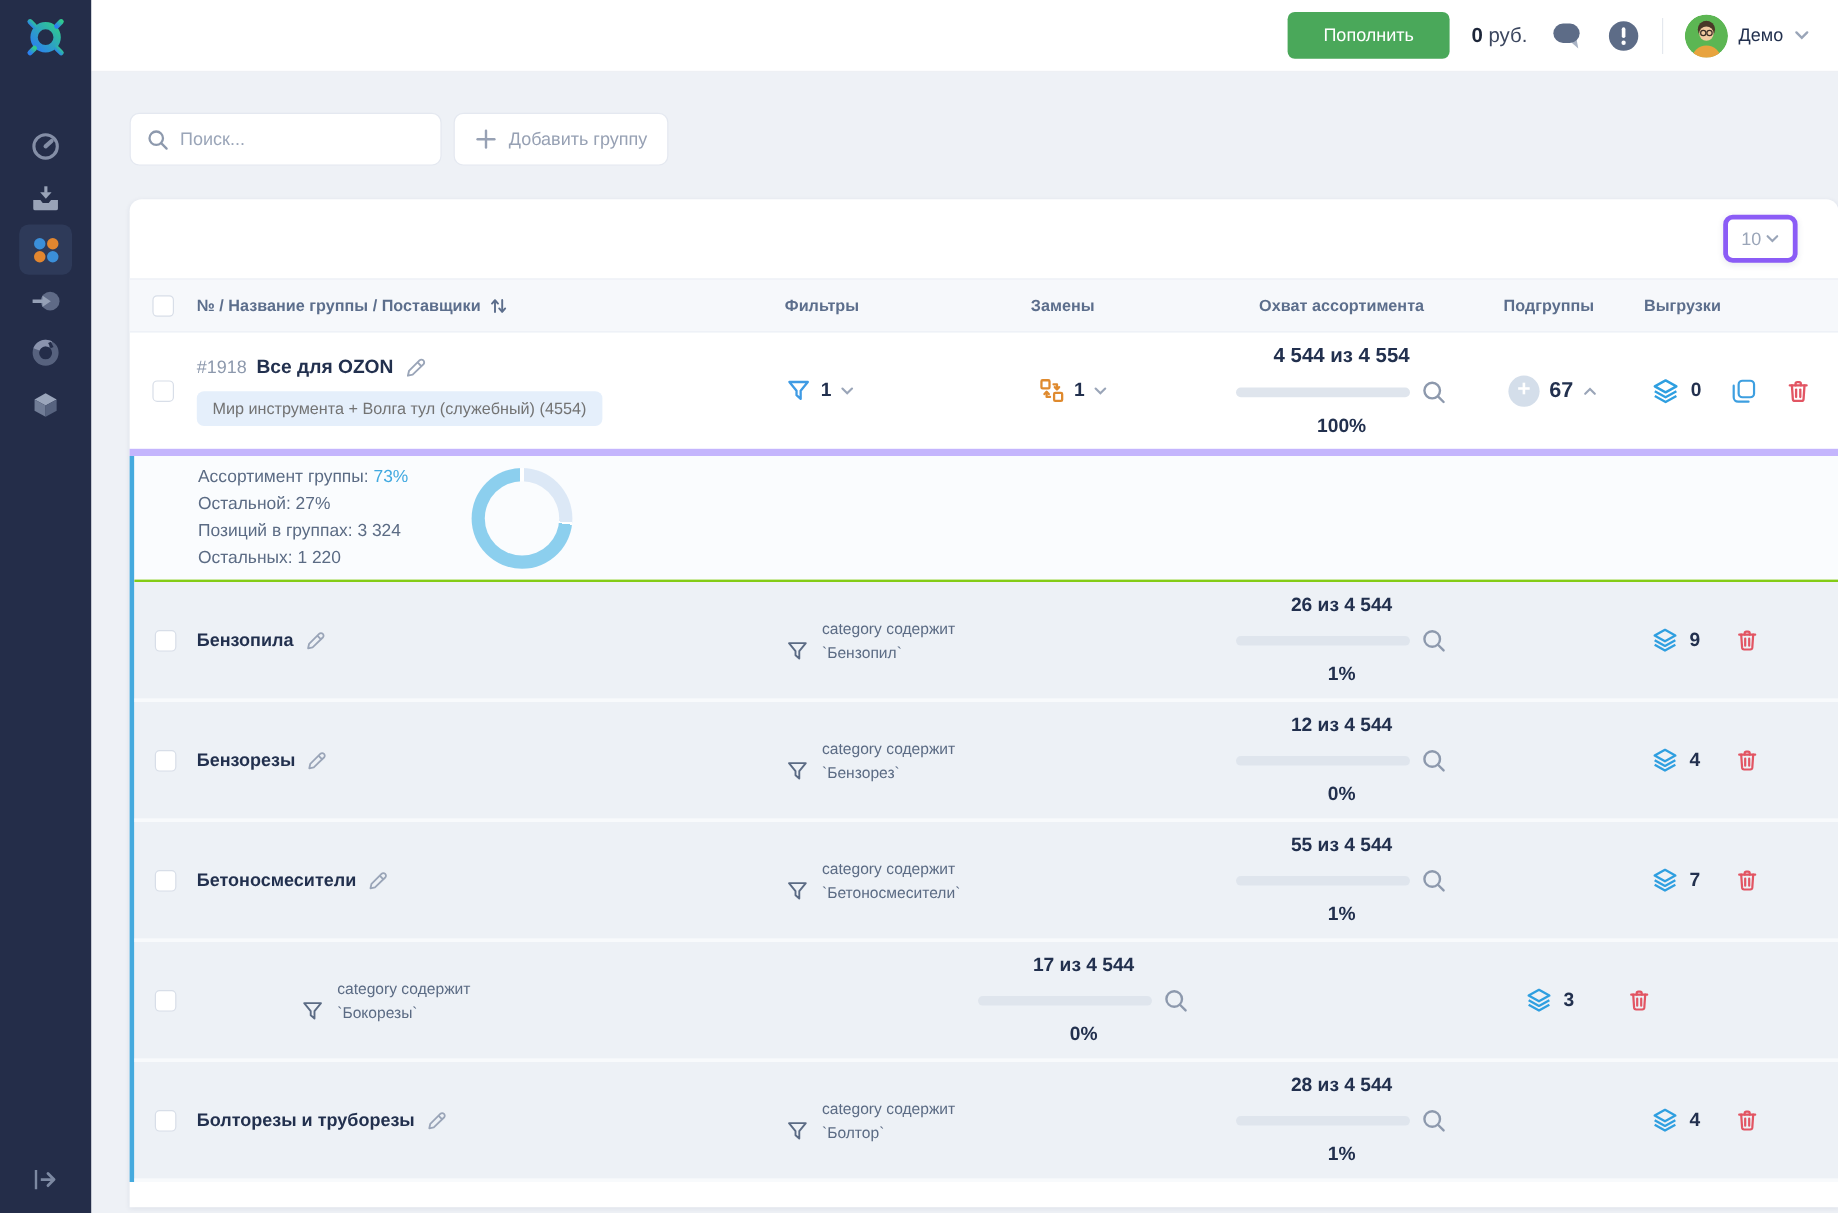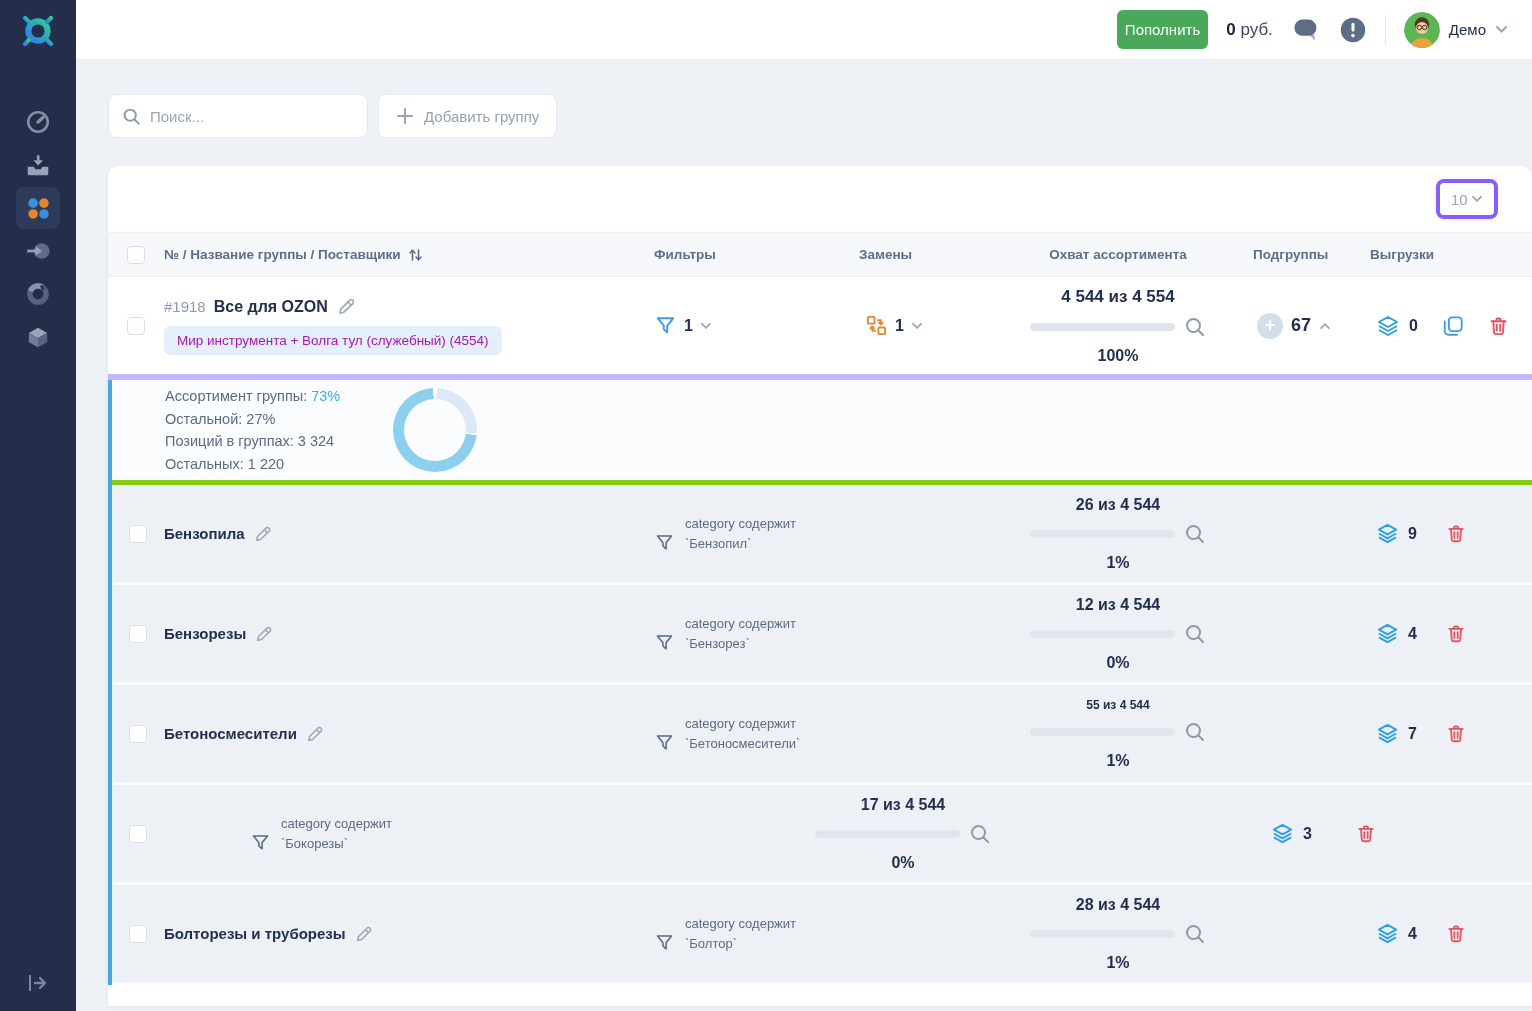--- a/index.html
+++ b/index.html
@@ -18,7 +18,7 @@
   
   .main { flex:1; display:flex; flex-direction:column; }
   .topbar { height:60px; background:#ffffff; border-bottom:1px solid #eef0f4; display:flex; align-items:center; justify-content:flex-end; gap:18px; padding-right:24px; flex-shrink:0; }
-  .btn-topup { background:#4aa85a; color:#fff; border:none; border-radius:6px; padding:11px 8px; font-size:15px; font-family:inherit; cursor:pointer;text-align:center; }
+  .btn-topup { background:#4aa85a; color:#fff; border:none; border-radius:6px; padding:11px 30px; font-size:15px; font-family:inherit; cursor:pointer;text-align:center; }
   .balance { font-size:17px; color:#3c475f; }
   .balance b { color:#1c2538; }
   .tb-icon { cursor:pointer; display:flex; }

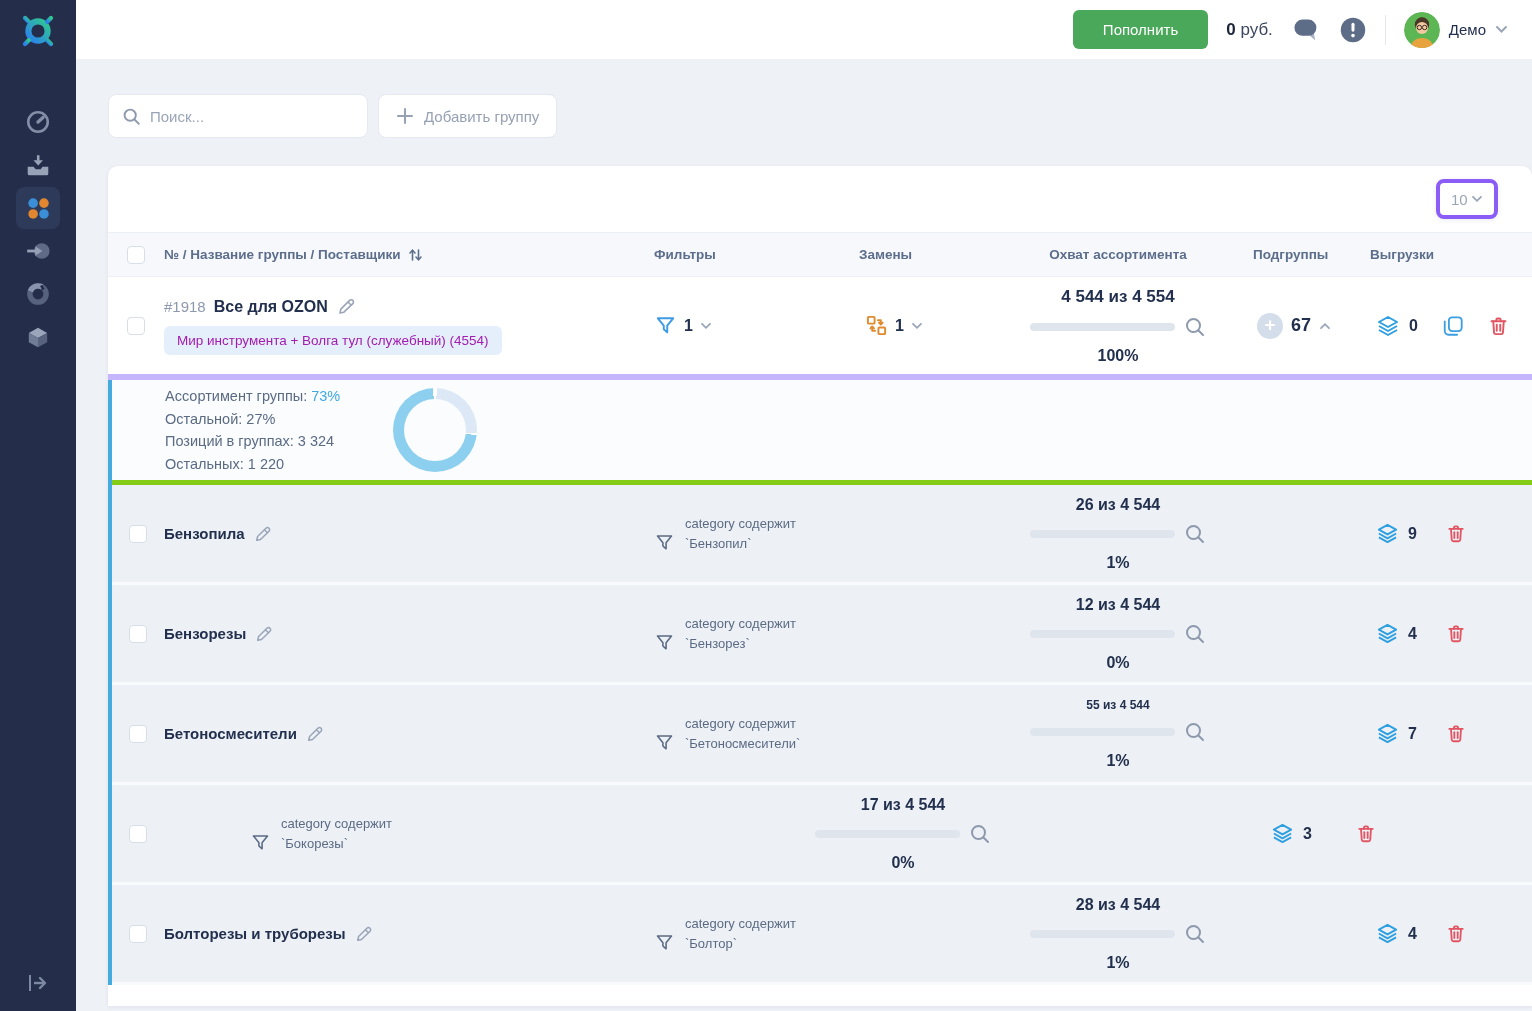--- a/index.html
+++ b/index.html
@@ -61,7 +61,7 @@
   .name-line { display:flex; align-items:center; gap:8px; }
   .row-id { color:#8d99ad; font-size:15px; }
   .group-name { font-size:16px; font-weight:bold; color:#22304e; }
-  .badge { align-self:flex-start; background:#e5effb; color:#a21caf; font-size:13.5px; padding:7px 13px; border-radius:6px; }
+  .badge { align-self:flex-start; background:#e5effb; color:#737373; font-size:13.5px; padding:7px 13px; border-radius:6px; }
   .cell-filters { padding-left:86px; display:flex; align-items:center; gap:7px; }
   .cell-replaces { padding-left:62px; display:flex; align-items:center; gap:7px; }
   .count-num { font-size:16px; font-weight:bold; color:#22304e; }

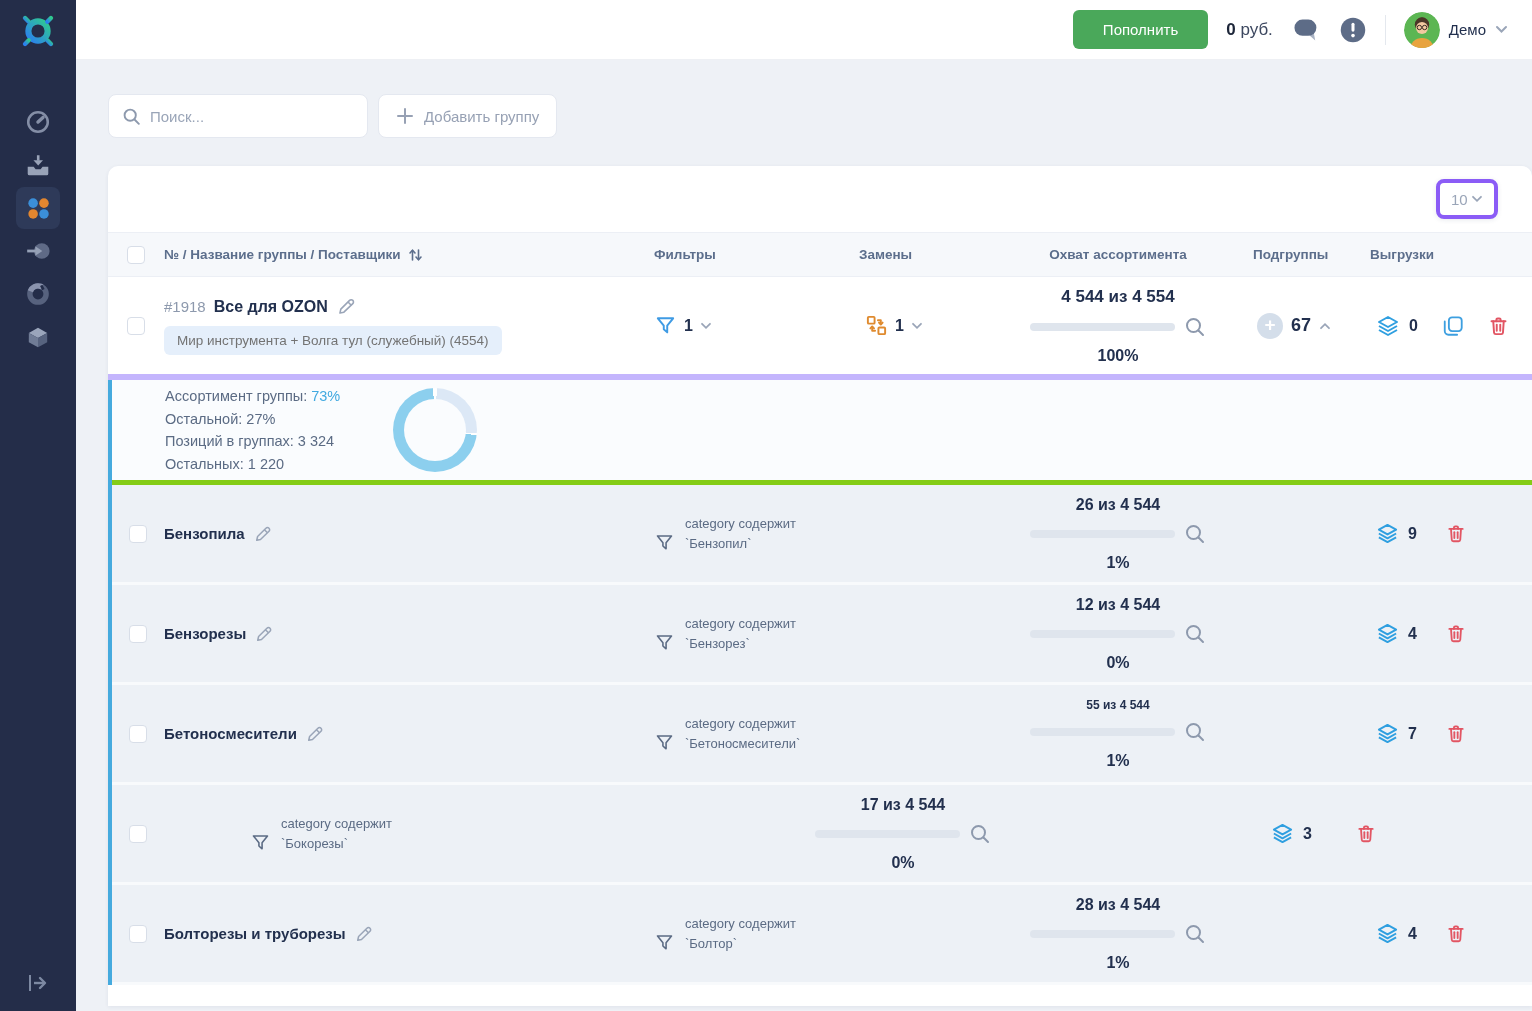--- a/index.html
+++ b/index.html
@@ -80,7 +80,7 @@
 
   
   .expanded { border-left:4px solid #45aade; }
-  .stats-row { height:105px; background:#fafcfe; display:flex; align-items:center; padding-left:53px; border-bottom:5px solid #84cc16; }
+  .stats-row { height:105px; background:#fafcfe; display:flex; align-items:center; padding-left:53px; border-bottom:2px solid #84cc16; }
   .stats-text { width:228px; display:flex; flex-direction:column; gap:6.5px; font-size:14.5px; color:#5b6b84; }
   .stat-accent { color:#41a9e0; }
   .donut { width:84px; height:84px; border-radius:50%; position:relative; }

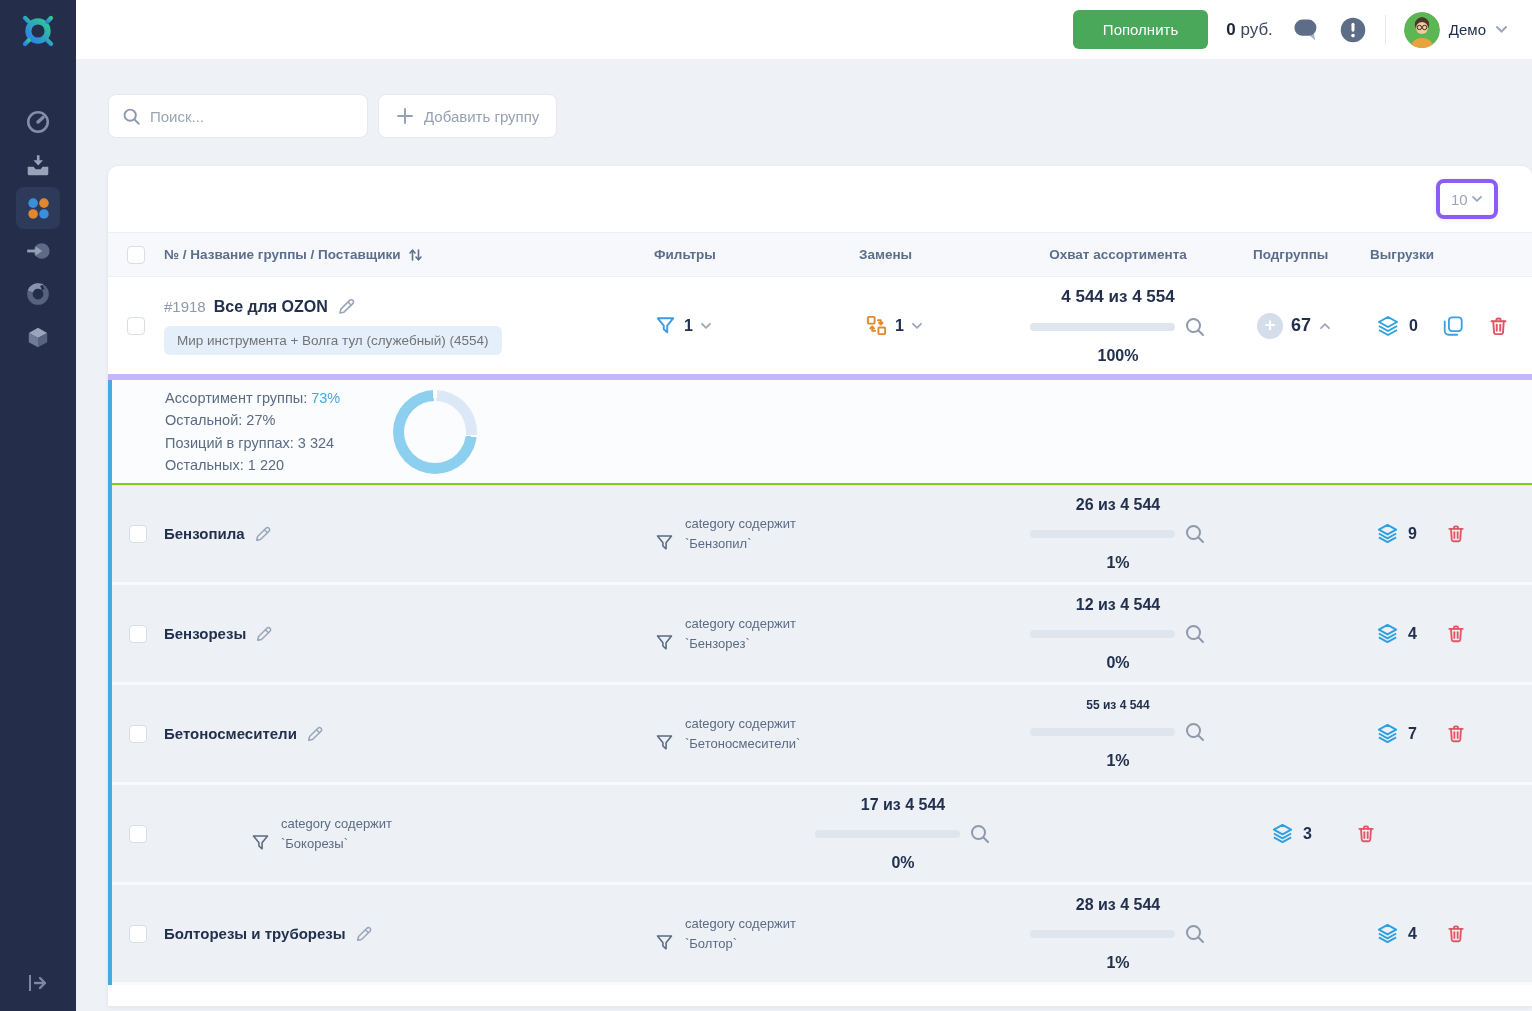--- a/index.html
+++ b/index.html
@@ -559,7 +559,7 @@
     </div>
     <div></div>
     <div class="cell-coverage">
-      <span class="cov-num" style="font-size:12px;">55 из 4 544</span>
+      <span class="cov-num" style="font-size:16px;">55 из 4 544</span>
       <span class="bar-line">
         <span class="bar sub-bar-track"><span class="bar-fill row-fill" style="width: 3px;"></span></span>
         <span class="icon-btn">

